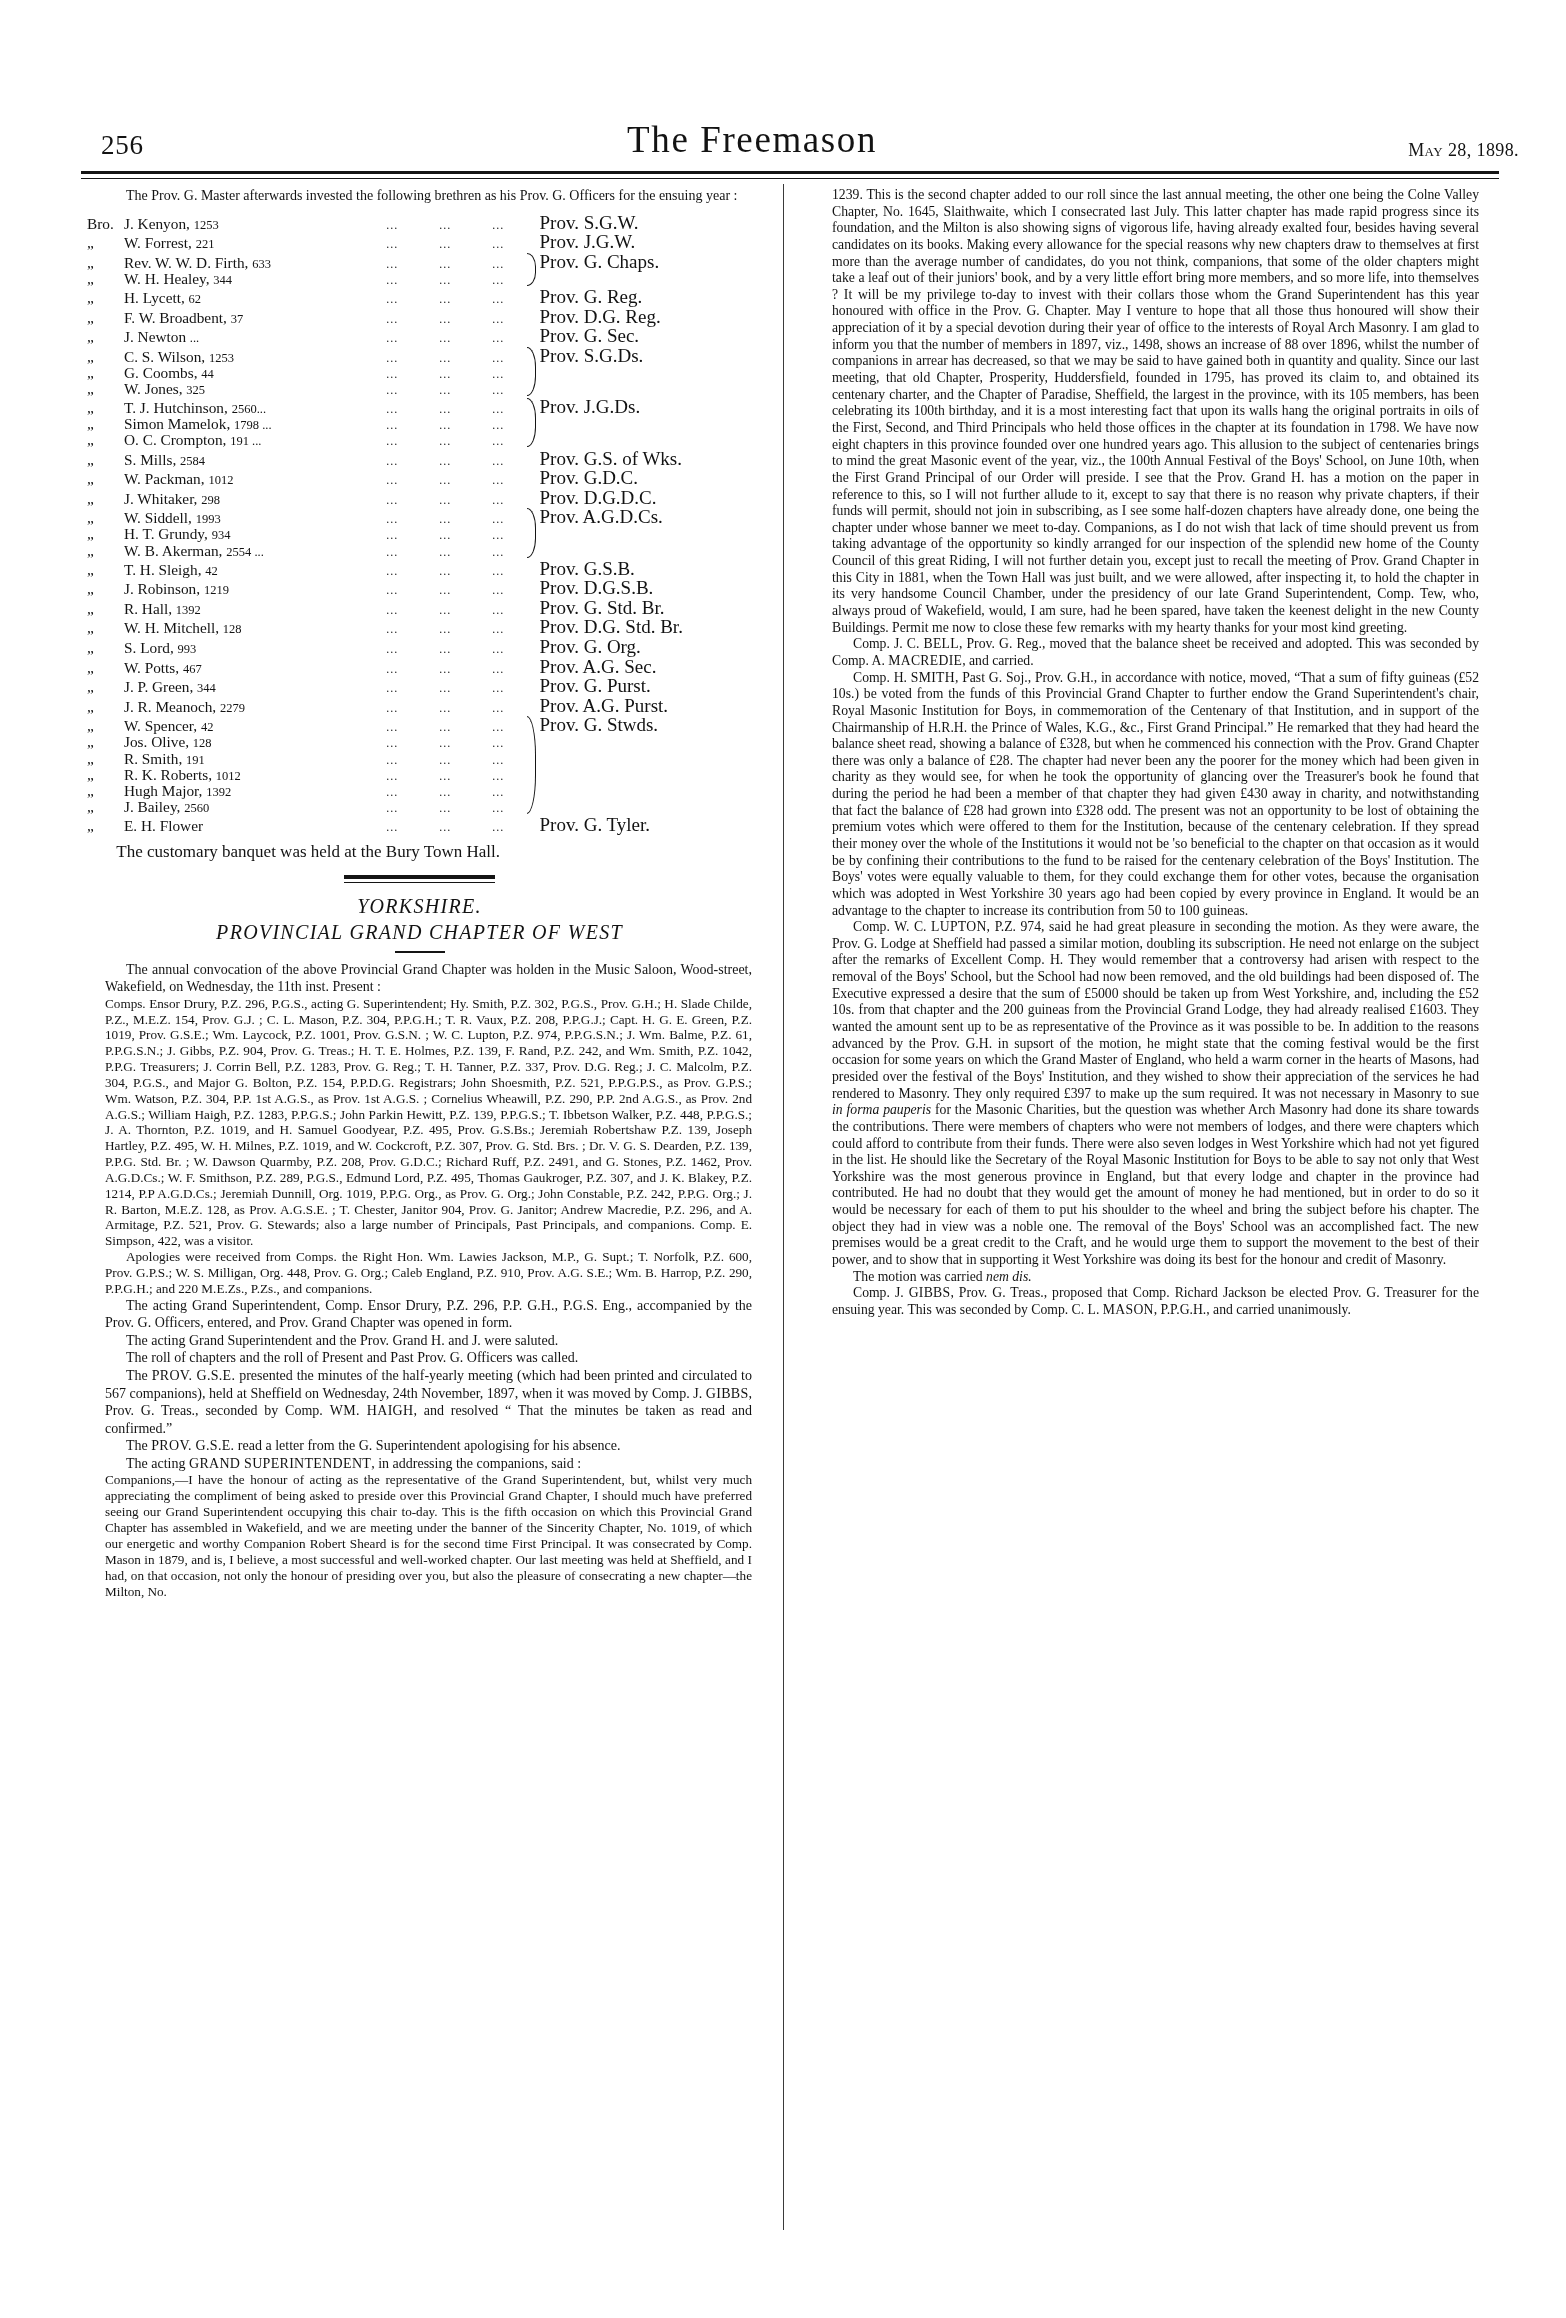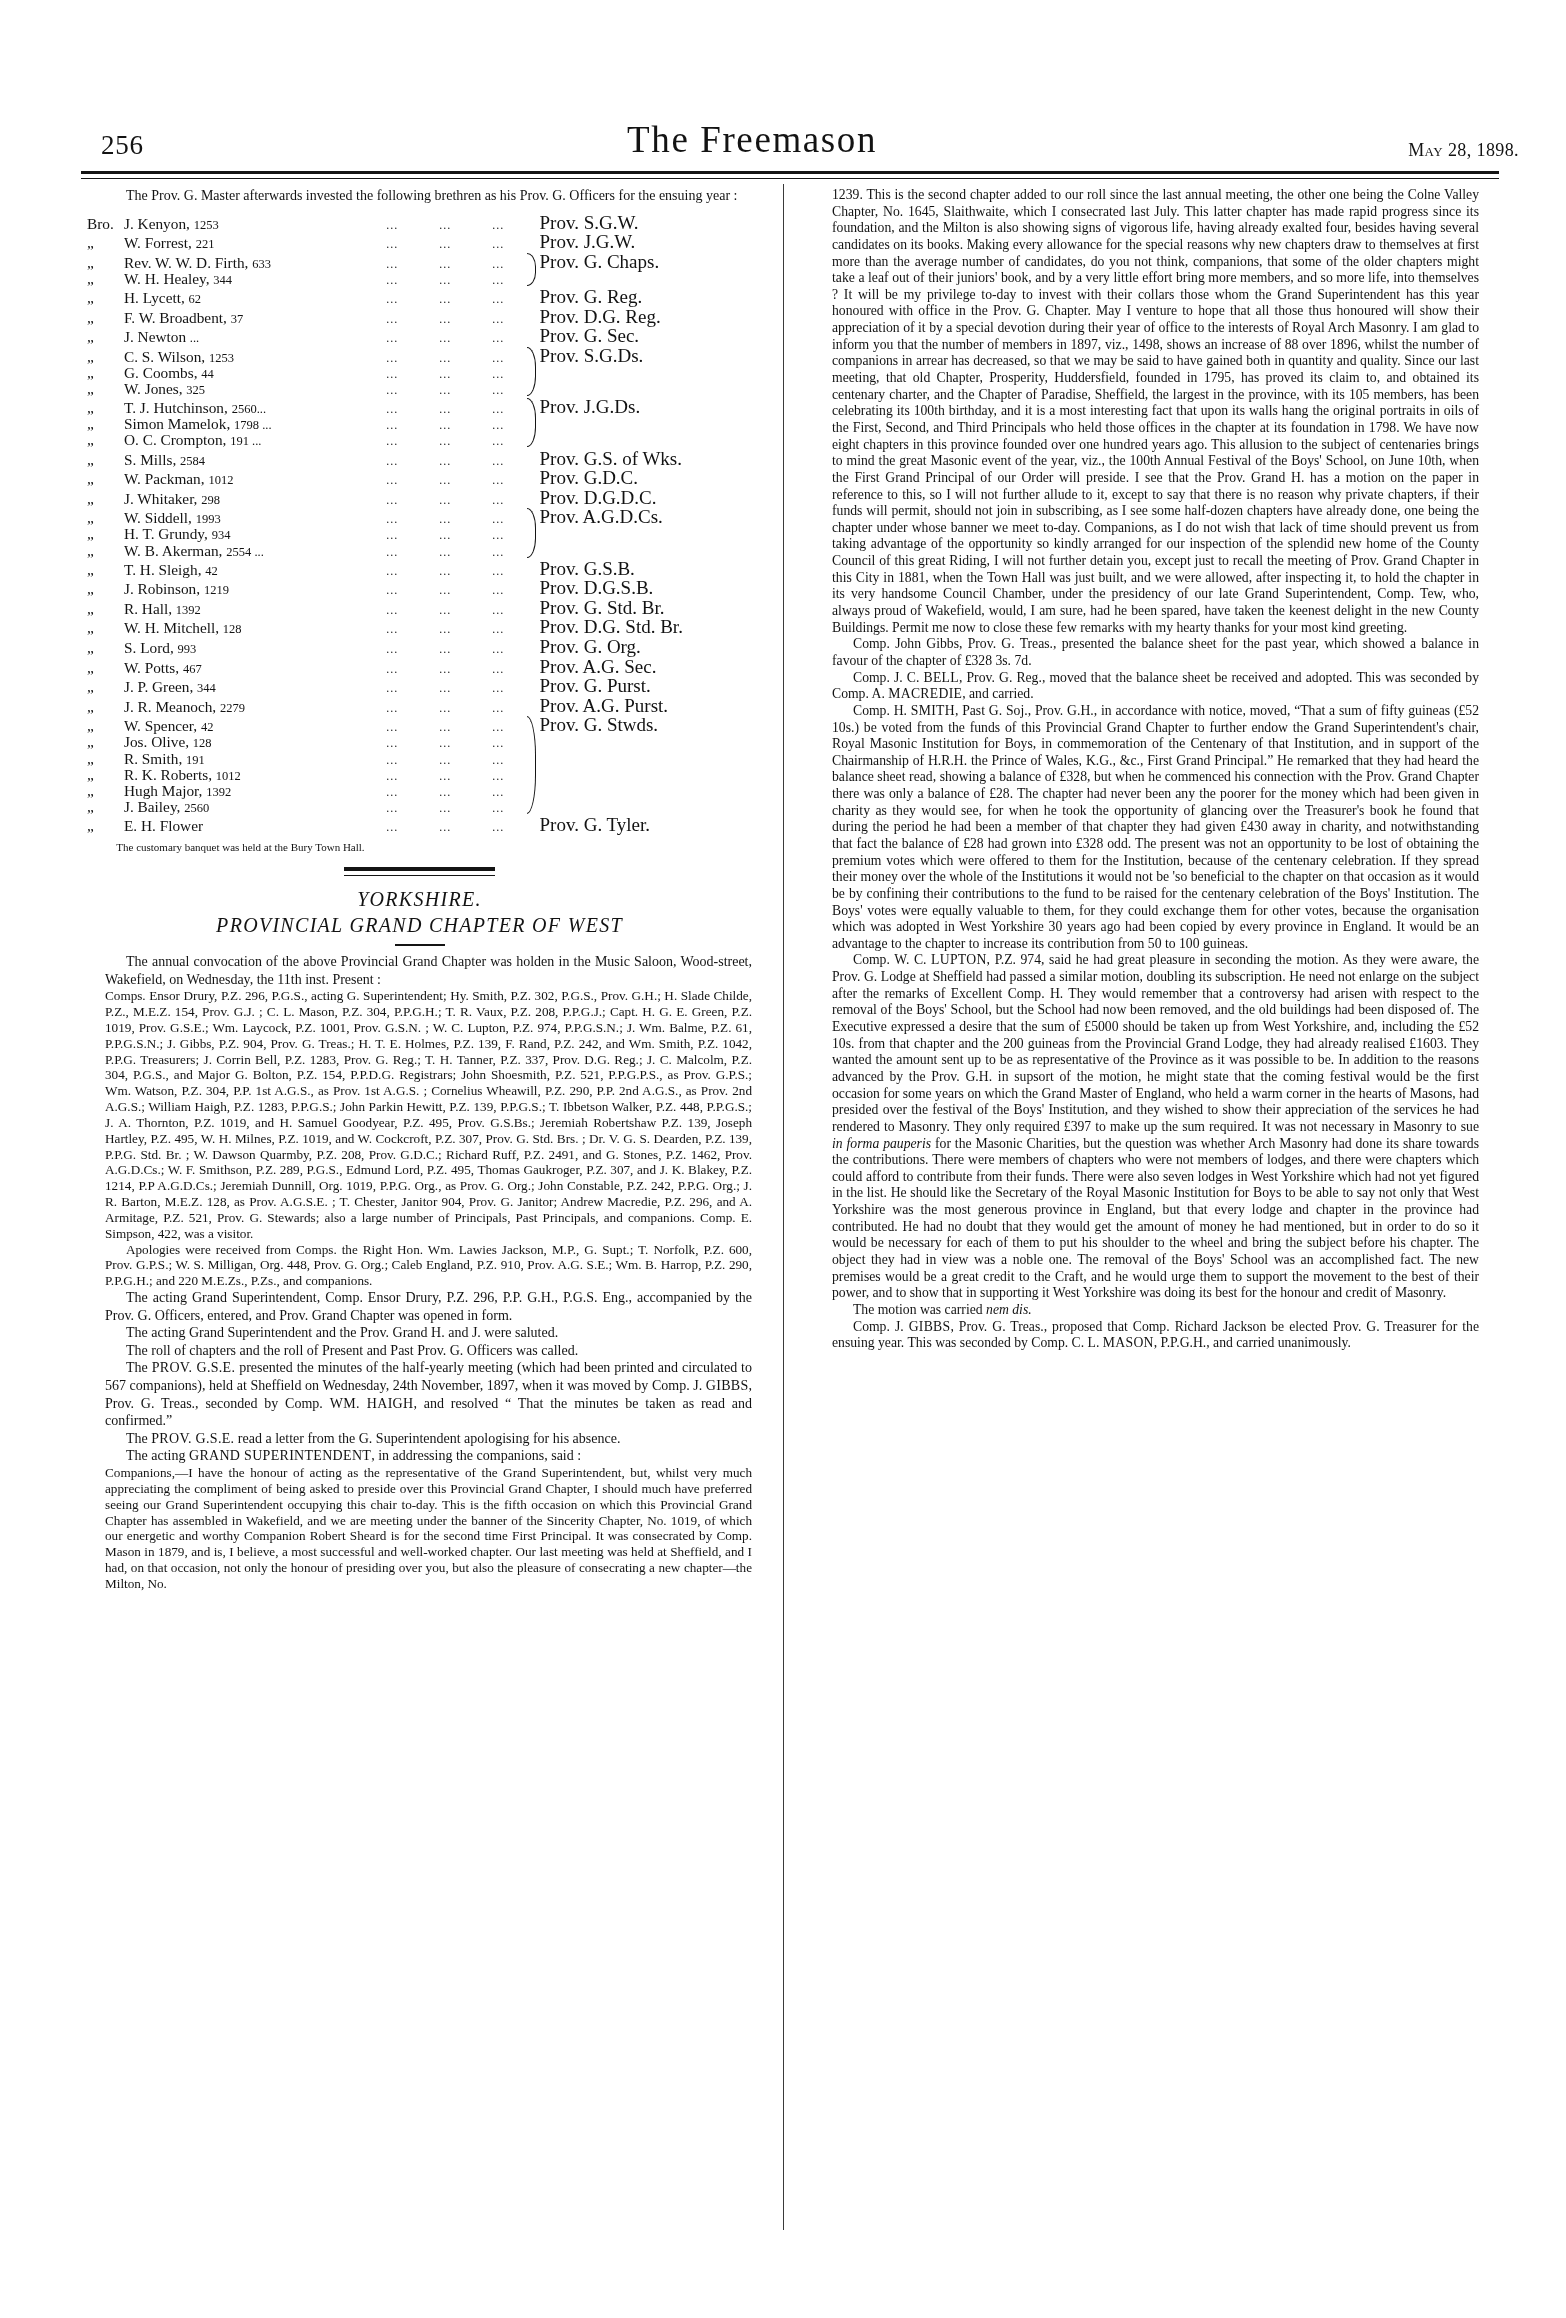--- a/index.html
+++ b/index.html
@@ -506,7 +506,6 @@
 
   <div class="col col-right">
     <p class="noindent">1239. This is the second chapter added to our roll since the last annual meeting, the other one being the Colne Valley Chapter, No. 1645, Slaithwaite, which I consecrated last July. This latter chapter has made rapid progress since its foundation, and the Milton is also showing signs of vigorous life, having already exalted four, besides having several candidates on its books. Making every allowance for the special reasons why new chapters draw to themselves at first more than the average number of candidates, do you not think, companions, that some of the older chapters might take a leaf out of their juniors' book, and by a very little effort bring more members, and so more life, into themselves ? It will be my privilege to-day to invest with their collars those whom the Grand Superintendent has this year honoured with office in the Prov. G. Chapter. May I venture to hope that all those thus honoured will show their appreciation of it by a special devotion during their year of office to the interests of Royal Arch Masonry. I am glad to inform you that the number of members in 1897, viz., 1498, shows an increase of 88 over 1896, whilst the number of companions in arrear has decreased, so that we may be said to have gained both in quantity and quality. Since our last meeting, that old Chapter, Prosperity, Huddersfield, founded in 1795, has proved its claim to, and obtained its centenary charter, and the Chapter of Paradise, Sheffield, the largest in the province, with its 105 members, has been celebrating its 100th birthday, and it is a most interesting fact that upon its walls hang the original portraits in oils of the First, Second, and Third Principals who held those offices in the chapter at its foundation in 1798. We have now eight chapters in this province founded over one hundred years ago. This allusion to the subject of centenaries brings to mind the great Masonic event of the year, viz., the 100th Annual Festival of the Boys' School, on June 10th, when the First Grand Principal of our Order will preside. I see that the Prov. Grand H. has a motion on the paper in reference to this, so I will not further allude to it, except to say that there is no reason why private chapters, if their funds will permit, should not join in subscribing, as I see some half-dozen chapters have already done, one being the chapter under whose banner we meet to-day. Companions, as I do not wish that lack of time should prevent us from taking advantage of the opportunity so kindly arranged for our inspection of the splendid new home of the County Council of this great Riding, I will not further detain you, except just to recall the meeting of Prov. Grand Chapter in this City in 1881, when the Town Hall was just built, and we were allowed, after inspecting it, to hold the chapter in its very handsome Council Chamber, under the presidency of our late Grand Superintendent, Comp. Tew, who, always proud of Wakefield, would, I am sure, had he been spared, have taken the keenest delight in the new County Buildings. Permit me now to close these few remarks with my hearty thanks for your most kind greeting.</p>
-    <p>Comp. John Gibbs, Prov. G. Treas., presented the balance sheet for the past year, which showed a balance in favour of the chapter of £328 3s. 7d.</p>
     <p>Comp. J. C. <span class="smallcaps">BELL</span>, Prov. G. Reg., moved that the balance sheet be received and adopted. This was seconded by Comp. A. <span class="smallcaps">MACREDIE</span>, and carried.</p>
     <p>Comp. H. <span class="smallcaps">SMITH</span>, Past G. Soj., Prov. G.H., in accordance with notice, moved, “That a sum of fifty guineas (£52 10s.) be voted from the funds of this Provincial Grand Chapter to further endow the Grand Superintendent's chair, Royal Masonic Institution for Boys, in commemoration of the Centenary of that Institution, and in support of the Chairmanship of H.R.H. the Prince of Wales, K.G., &amp;c., First Grand Principal.” He remarked that they had heard the balance sheet read, showing a balance of £328, but when he commenced his connection with the Prov. Grand Chapter there was only a balance of £28. The chapter had never been any the poorer for the money which had been given in charity as they would see, for when he took the opportunity of glancing over the Treasurer's book he found that during the period he had been a member of that chapter they had given £430 away in charity, and notwithstanding that fact the balance of £28 had grown into £328 odd. The present was not an opportunity to be lost of obtaining the premium votes which were offered to them for the Institution, because of the centenary celebration. If they spread their money over the whole of the Institutions it would not be 'so beneficial to the chapter on that occasion as it would be by confining their contributions to the fund to be raised for the centenary celebration of the Boys' Institution. The Boys' votes were equally valuable to them, for they could exchange them for other votes, because the organisation which was adopted in West Yorkshire 30 years ago had been copied by every province in England. It would be an advantage to the chapter to increase its contribution from 50 to 100 guineas.</p>
     <p>Comp. W. C. <span class="smallcaps">LUPTON</span>, P.Z. 974, said he had great pleasure in seconding the motion. As they were aware, the Prov. G. Lodge at Sheffield had passed a similar motion, doubling its subscription. He need not enlarge on the subject after the remarks of Excellent Comp. H. They would remember that a controversy had arisen with respect to the removal of the Boys' School, but the School had now been removed, and the old buildings had been disposed of. The Executive expressed a desire that the sum of £5000 should be taken up from West Yorkshire, and, including the £52 10s. from that chapter and the 200 guineas from the Provincial Grand Lodge, they had already realised £1603. They wanted the amount sent up to be as representative of the Province as it was possible to be. In addition to the reasons advanced by the Prov. G.H. in supsort of the motion, he might state that the coming festival would be the first occasion for some years on which the Grand Master of England, who held a warm corner in the hearts of Masons, had presided over the festival of the Boys' Institution, and they wished to show their appreciation of the services he had rendered to Masonry. They only required £397 to make up the sum required. It was not necessary in Masonry to sue <span class="ital">in forma pauperis</span> for the Masonic Charities, but the question was whether Arch Masonry had done its share towards the contributions. There were members of chapters who were not members of lodges, and there were chapters which could afford to contribute from their funds. There were also seven lodges in West Yorkshire which had not yet figured in the list. He should like the Secretary of the Royal Masonic Institution for Boys to be able to say not only that West Yorkshire was the most generous province in England, but that every lodge and chapter in the province had contributed. He had no doubt that they would get the amount of money he had mentioned, but in order to do so it would be necessary for each of them to put his shoulder to the wheel and bring the subject before his chapter. The object they had in view was a noble one. The removal of the Boys' School was an accomplished fact. The new premises would be a great credit to the Craft, and he would urge them to support the movement to the best of their power, and to show that in supporting it West Yorkshire was doing its best for the honour and credit of Masonry.</p>

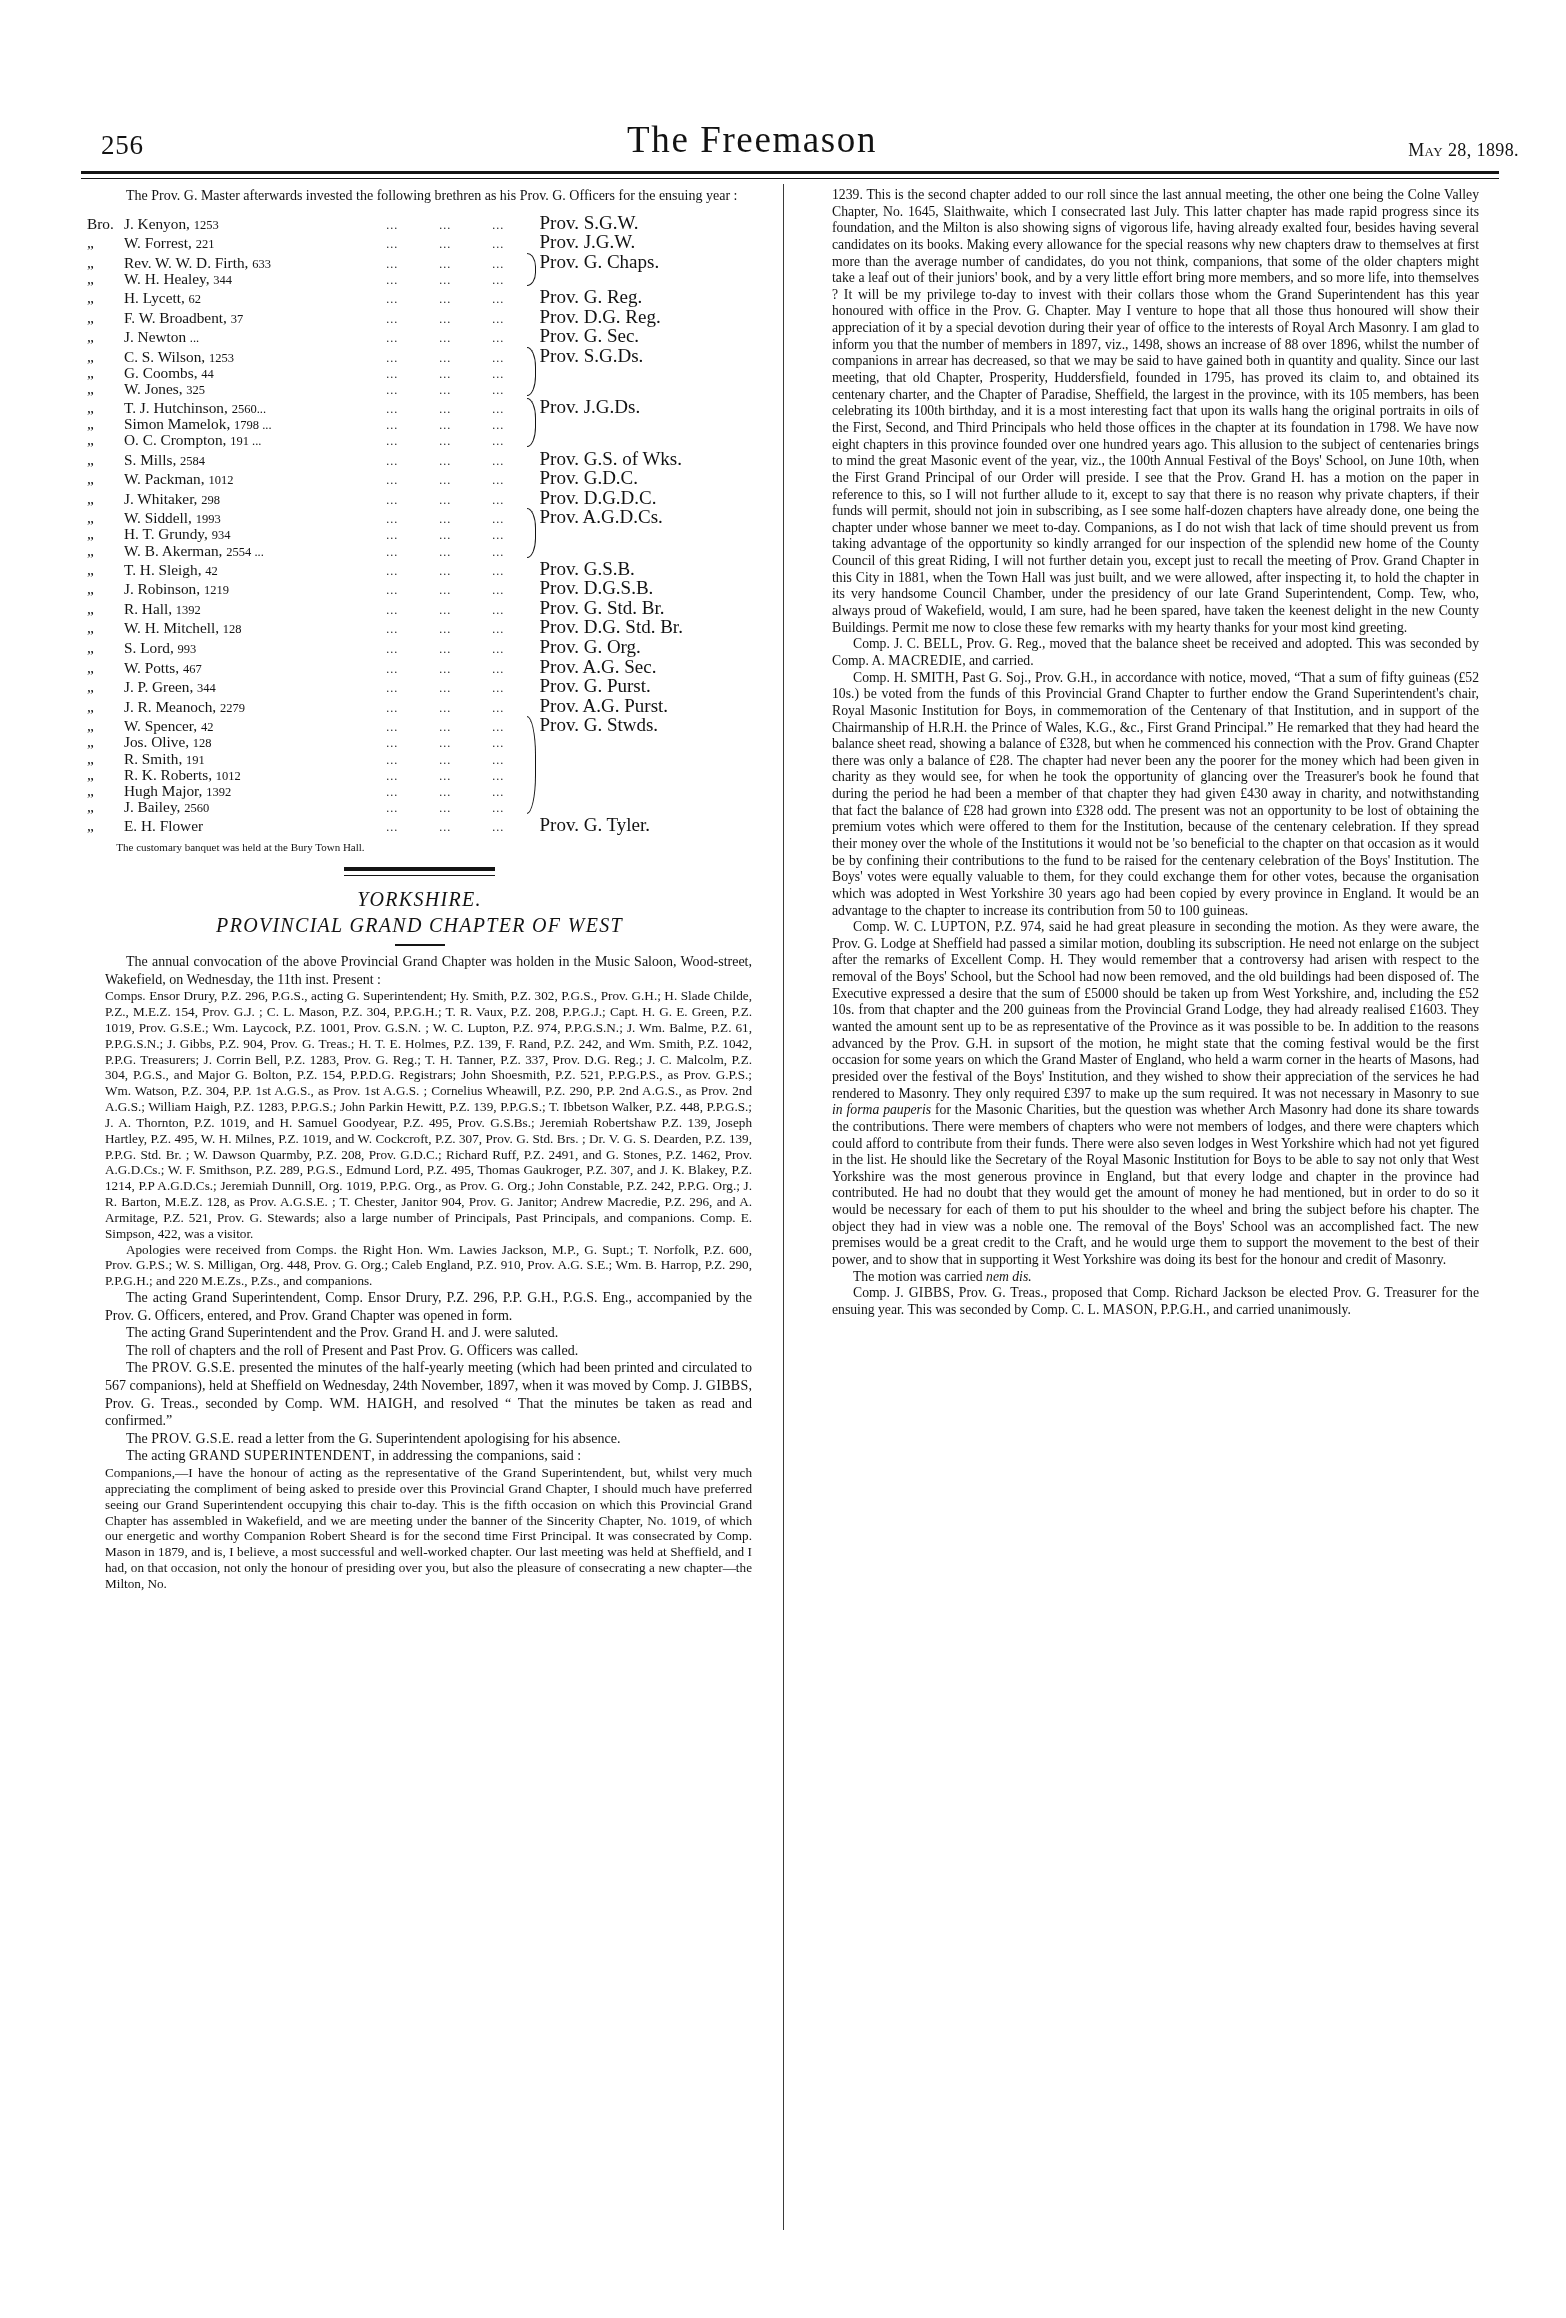--- a/index.html
+++ b/index.html
@@ -132,7 +132,7 @@
 
   .banquet-line {
     margin-top: 6.4px;
-    font-size: 11px;
+    font-size: 17px;
     text-indent: 0;
     padding-left: 11.3px;
   }

